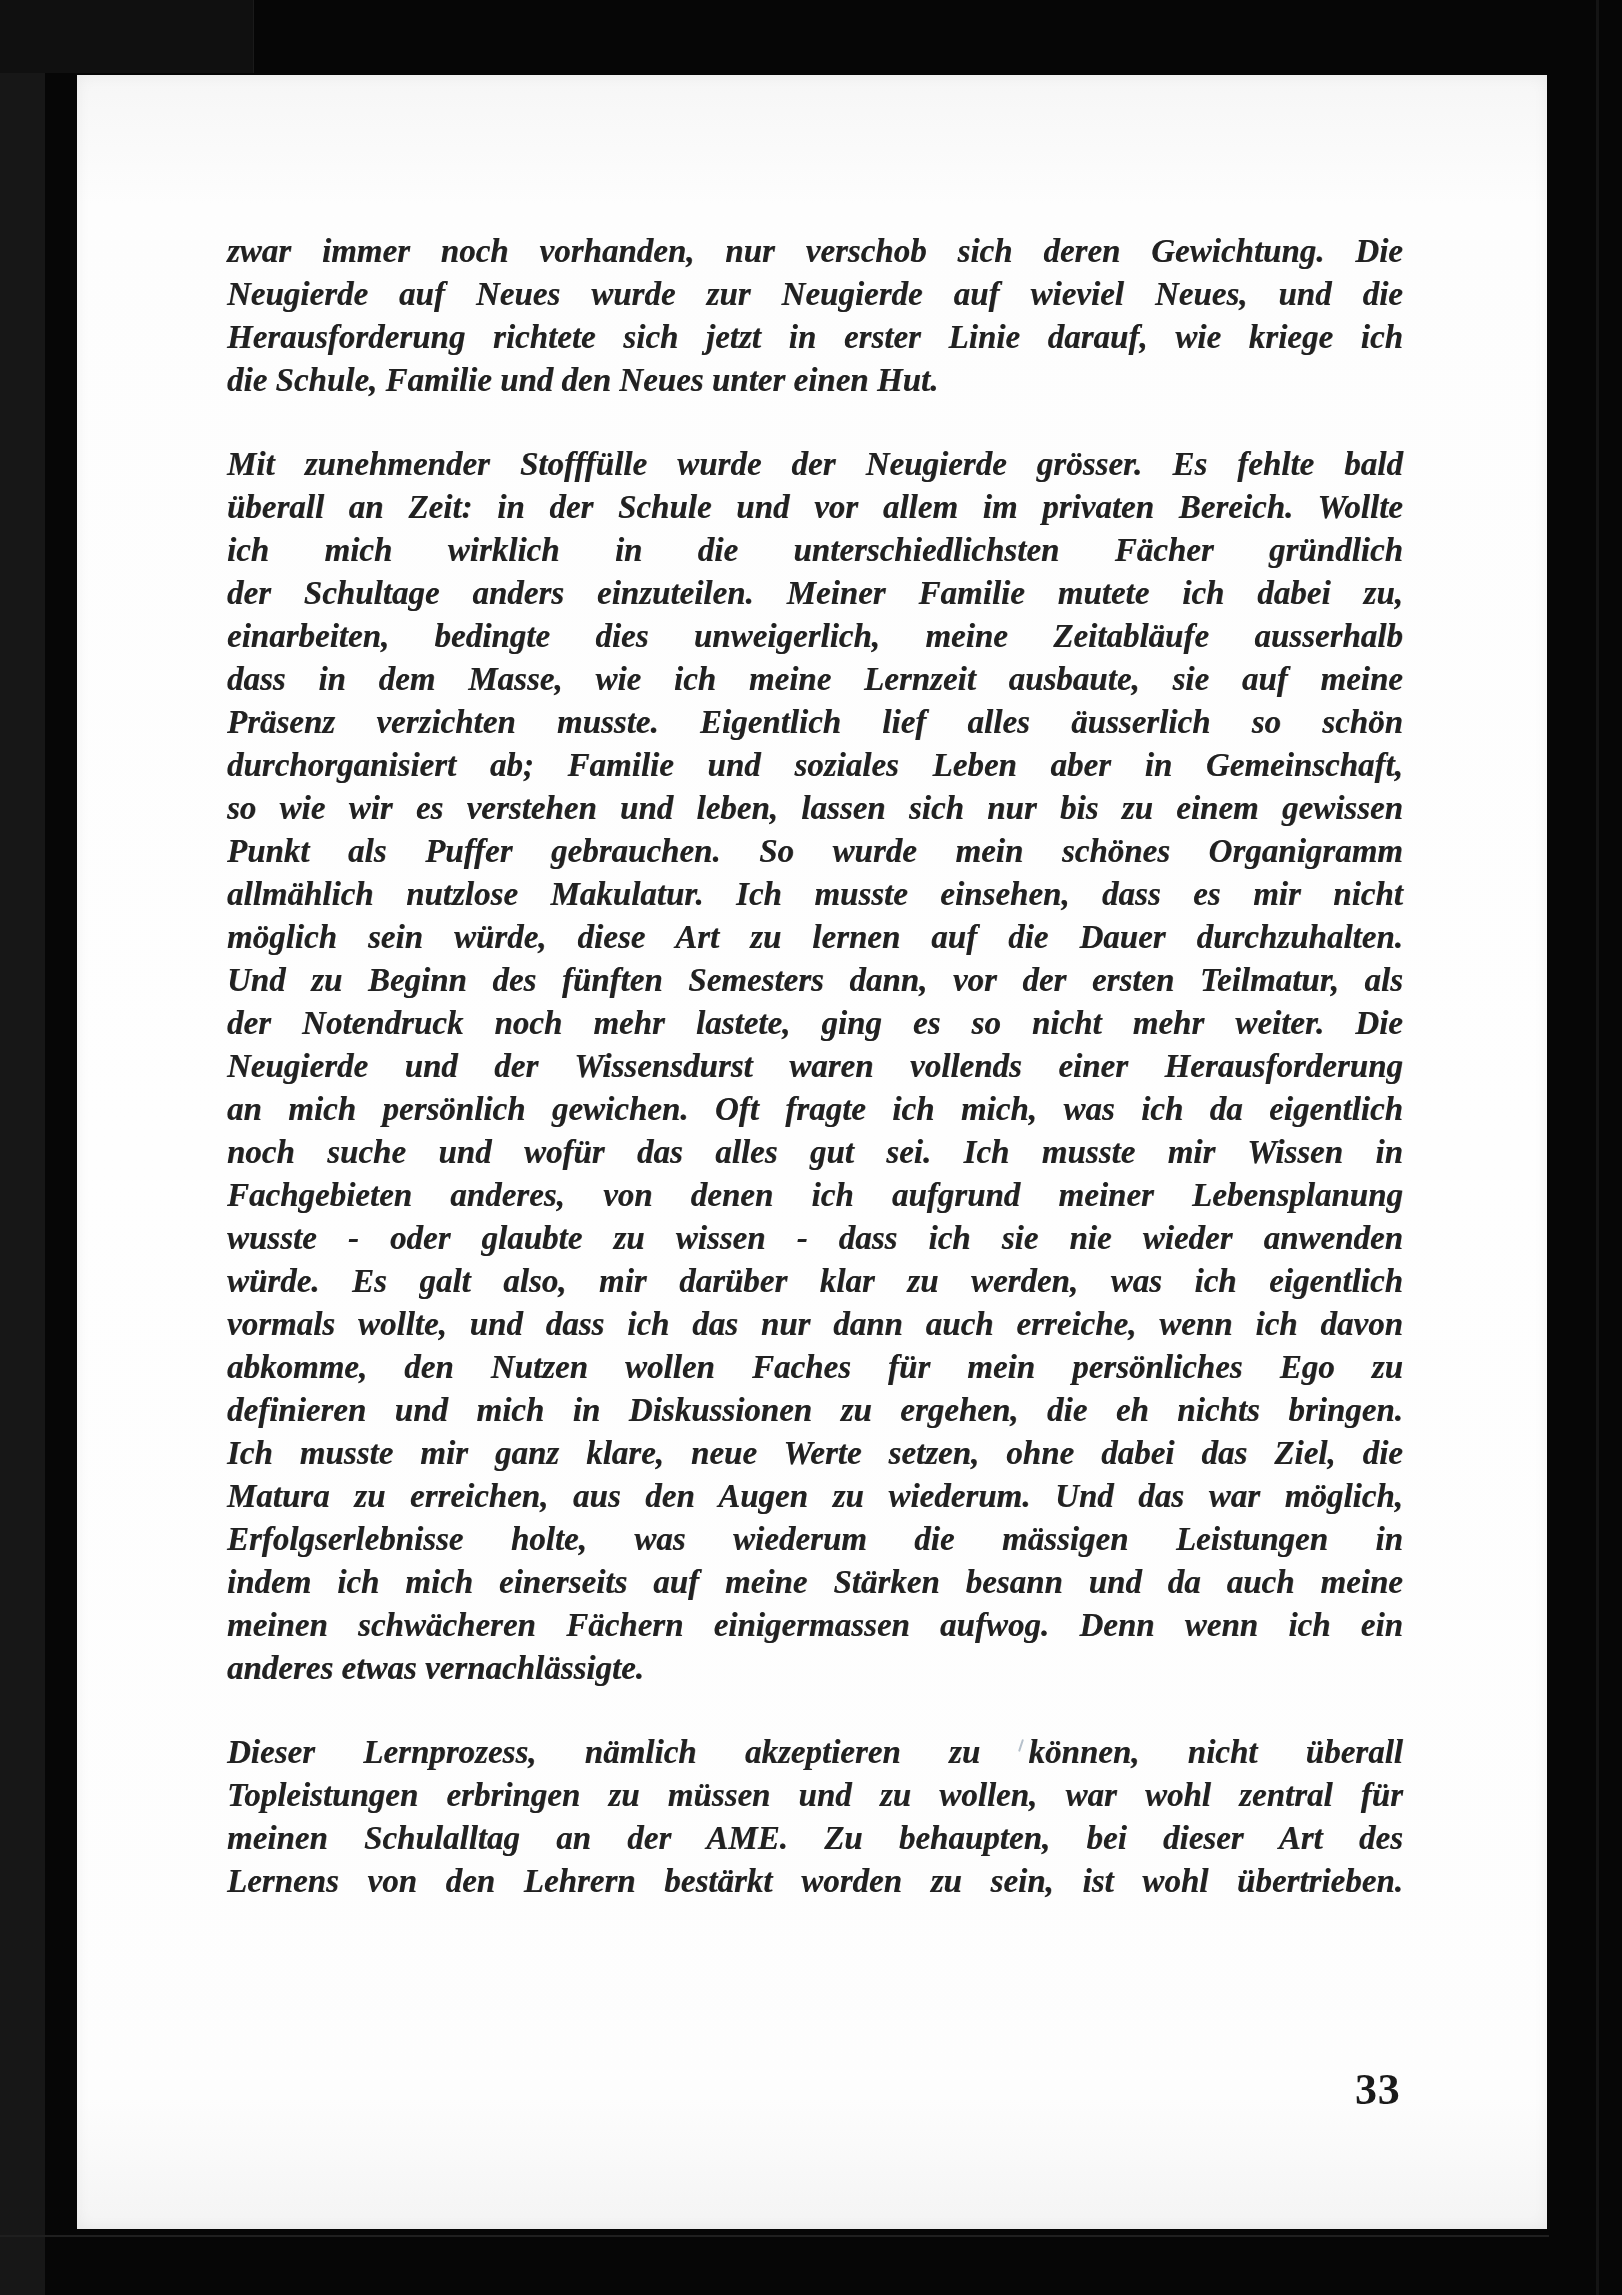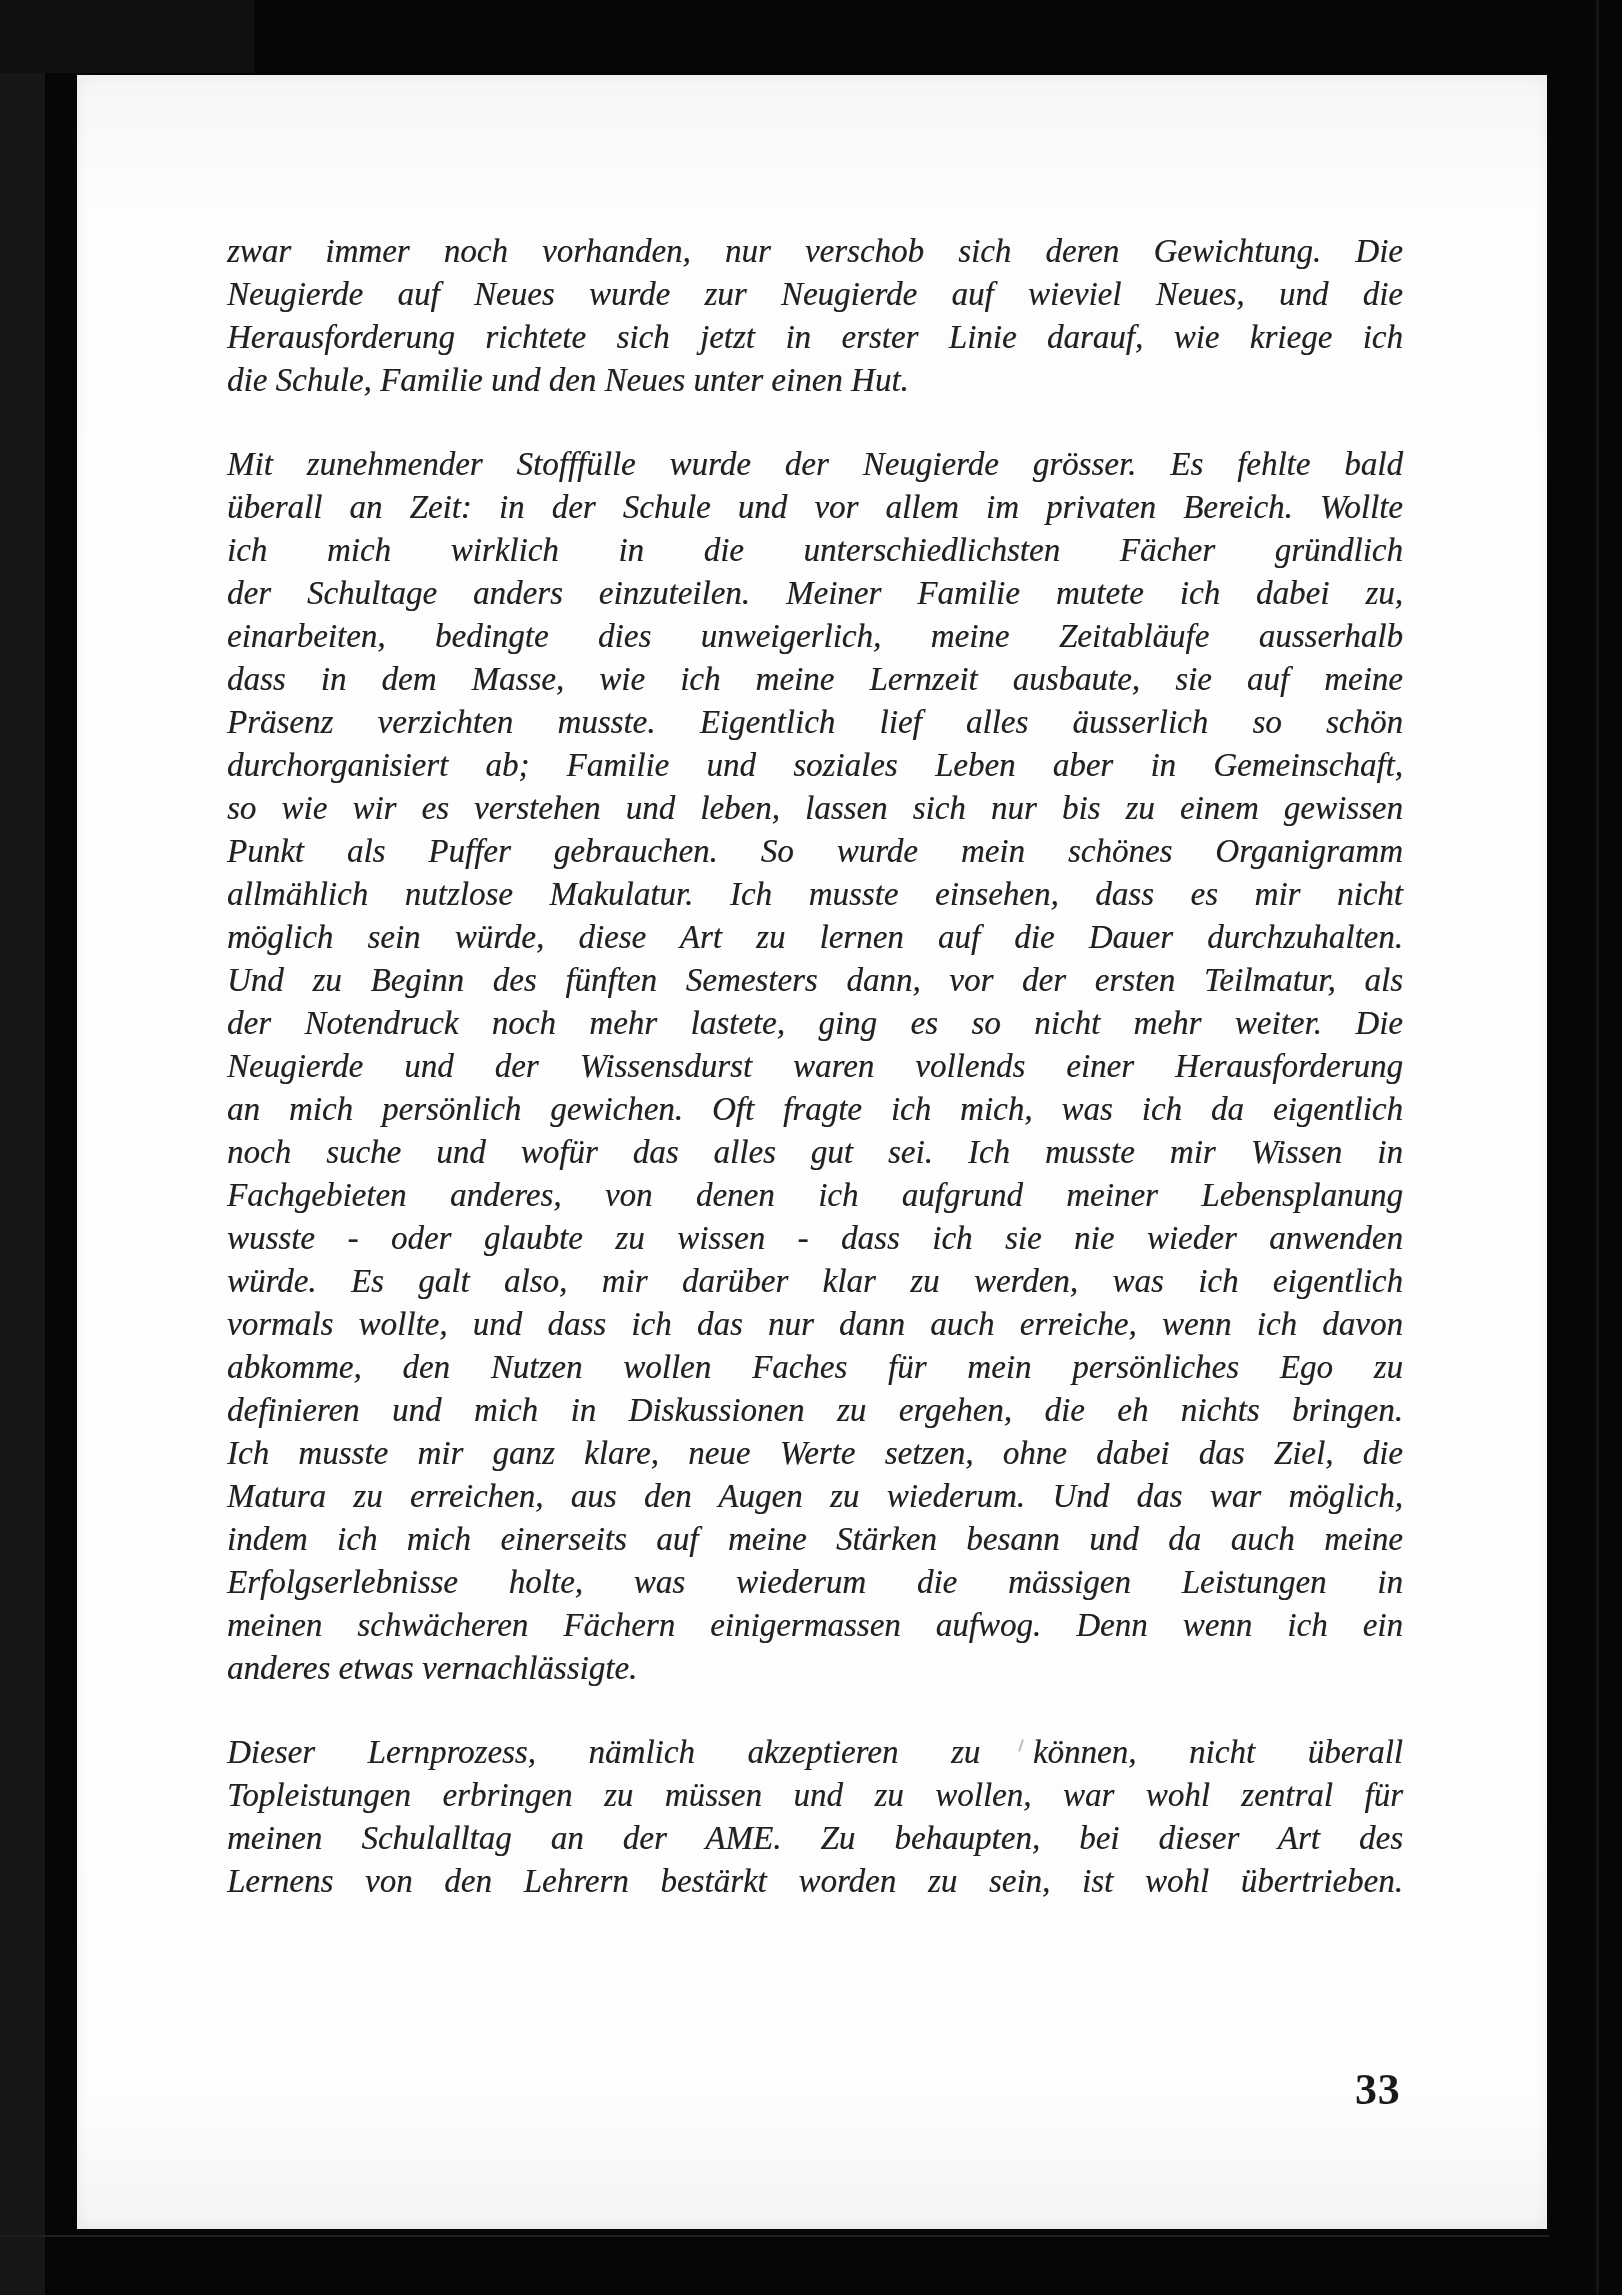--- a/index.html
+++ b/index.html
@@ -59,7 +59,7 @@
     line-height: 43px;
     text-shadow: 0.4px 0 0.6px rgba(30,30,30,0.5);
   }
-  .para { margin: 0 0 41px 0; }
+  .para { margin: 0 0 41px 0; font-weight: bold; }
   .para:last-child { margin-bottom: 0; }
   .line {
     text-align: justify;

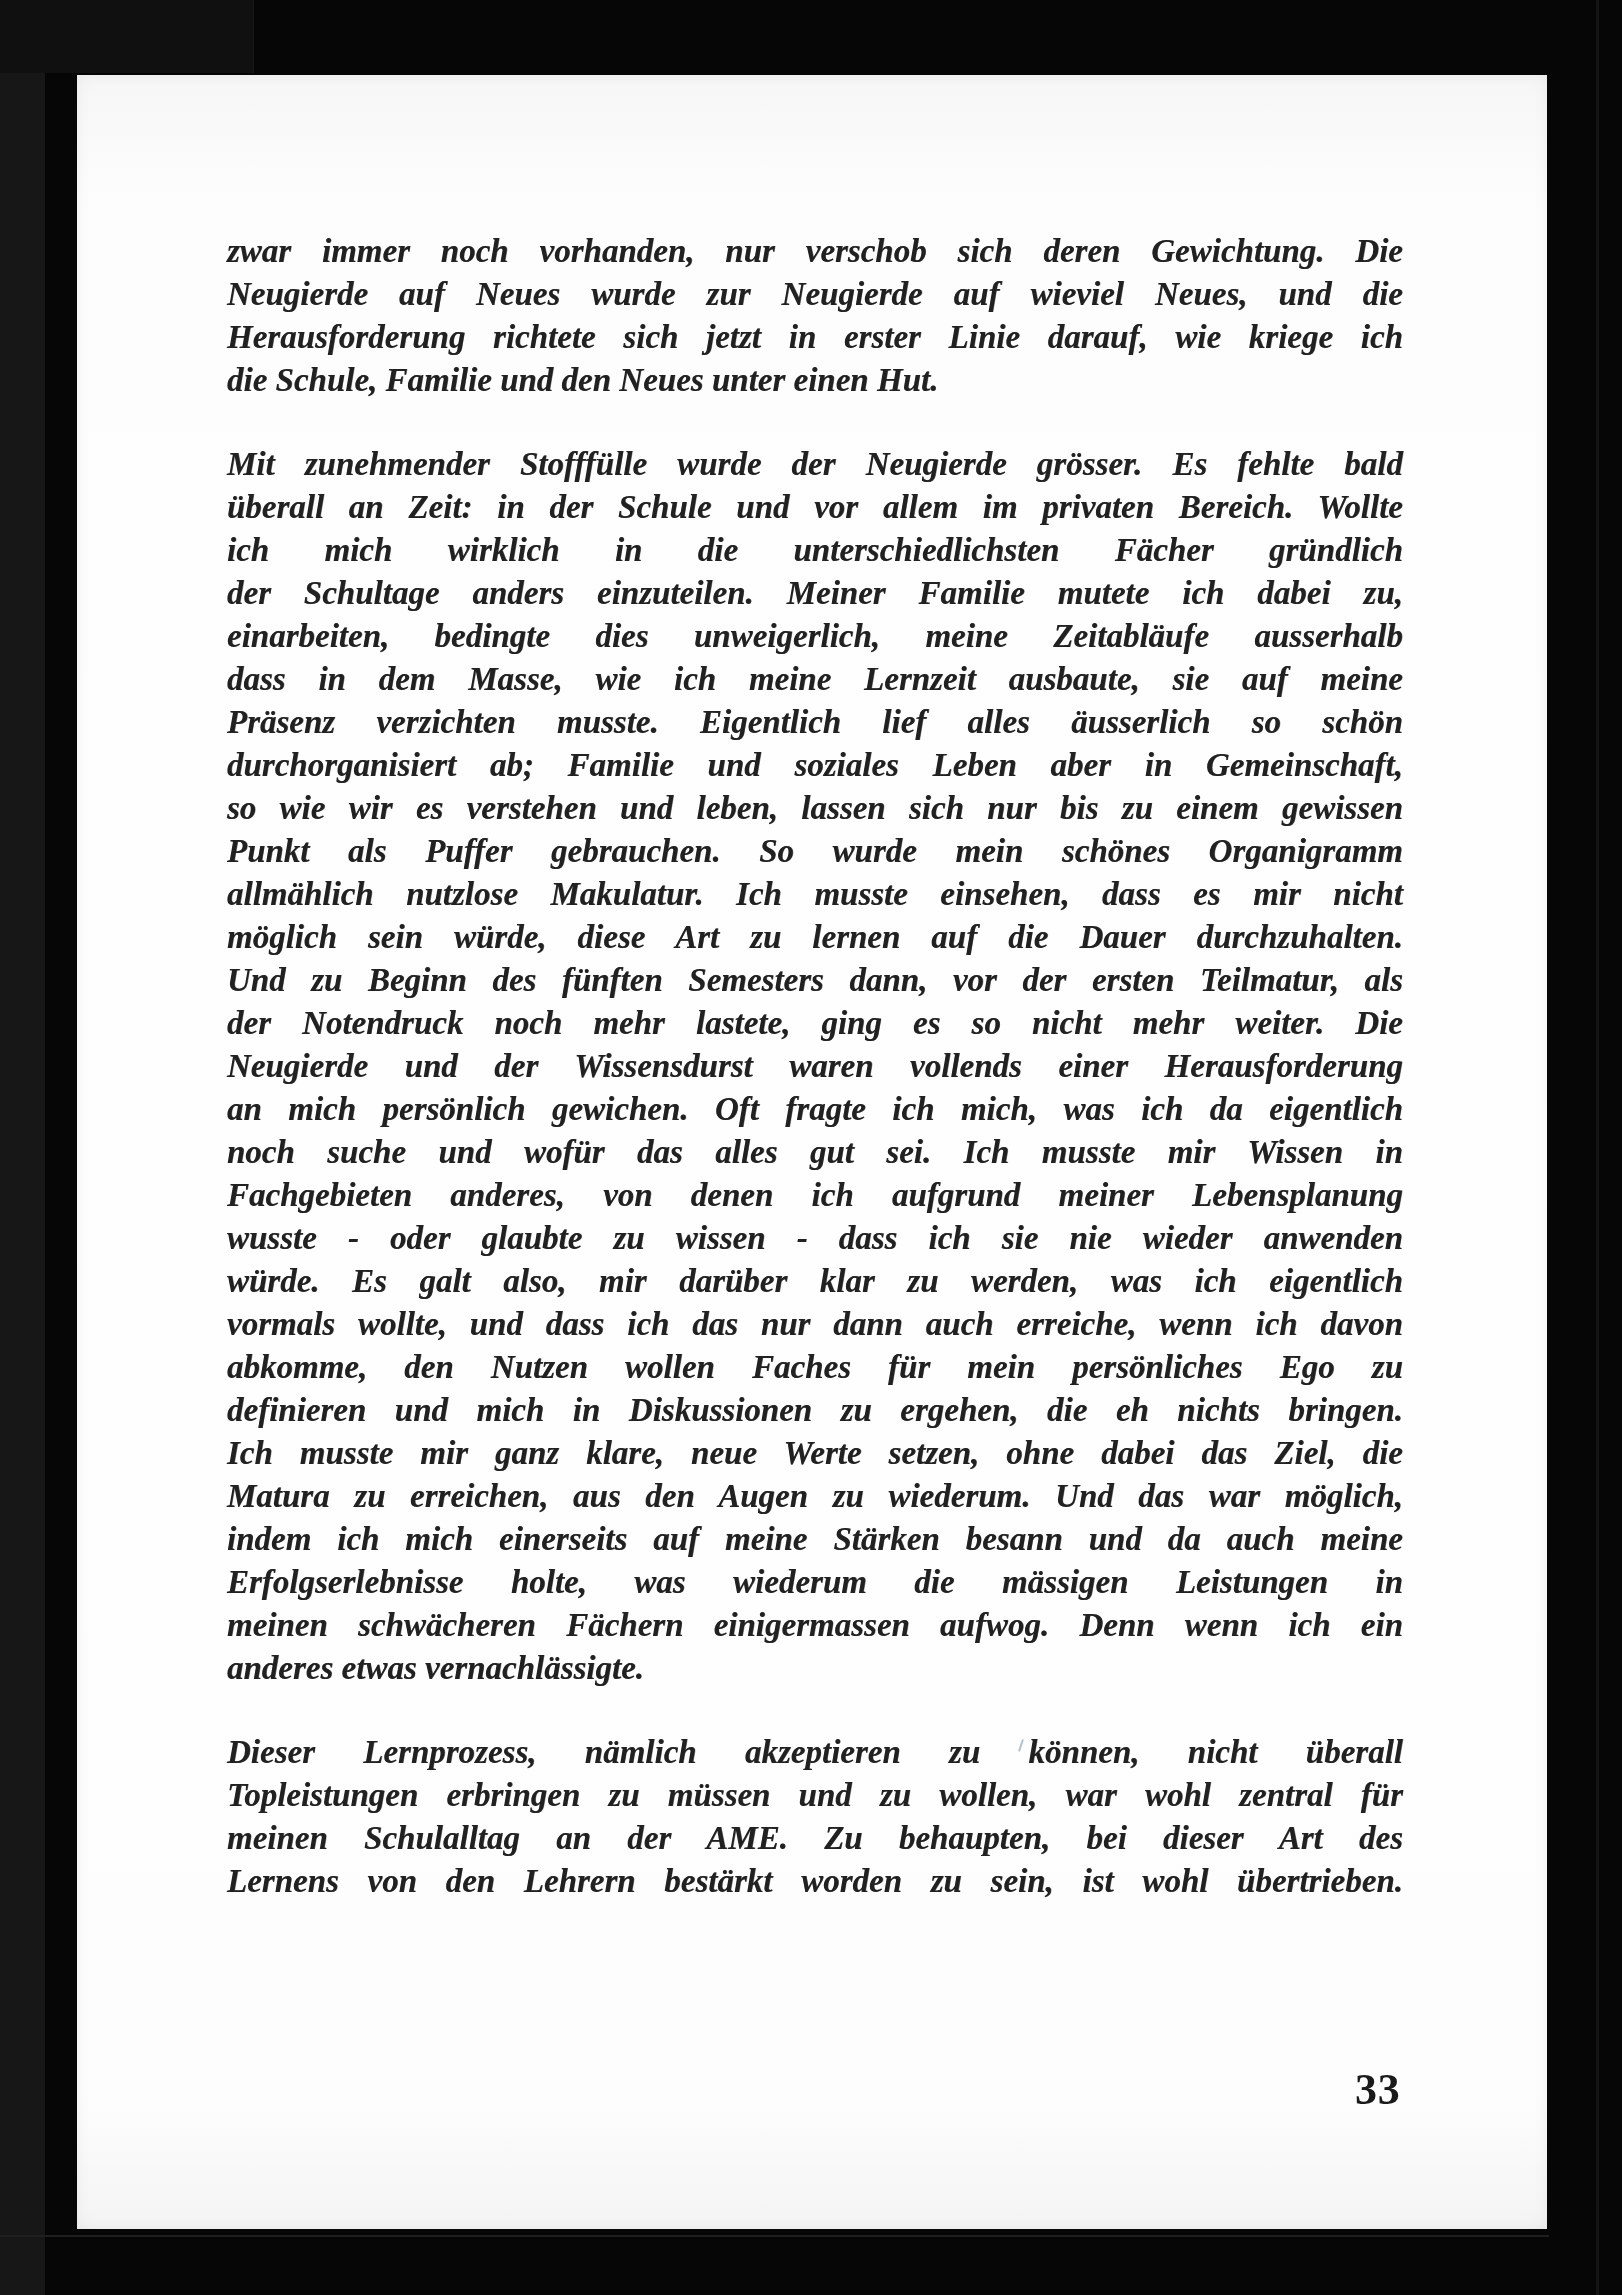--- a/index.html
+++ b/index.html
@@ -135,8 +135,8 @@
           <div class="line">definieren und mich in Diskussionen zu ergehen, die eh nichts bringen.</div>
           <div class="line">Ich musste mir ganz klare, neue Werte setzen, ohne dabei das Ziel, die</div>
           <div class="line">Matura zu erreichen, aus den Augen zu wiederum. Und das war möglich,</div>
+          <div class="line">Erfolgserlebnisse holte, was wiederum die mässigen Leistungen in</div>
           <div class="line">indem ich mich einerseits auf meine Stärken besann und da auch meine</div>
-          <div class="line">Erfolgserlebnisse holte, was wiederum die mässigen Leistungen in</div>
           <div class="line">meinen schwächeren Fächern einigermassen aufwog. Denn wenn ich ein</div>
           <div class="line short">anderes etwas vernachlässigte.</div>
         </div>

